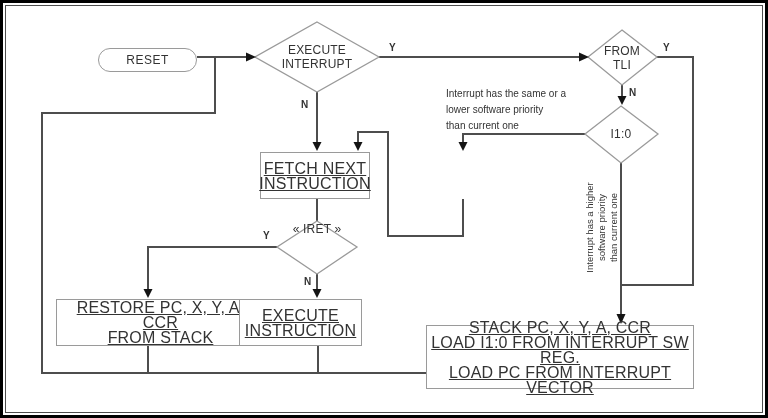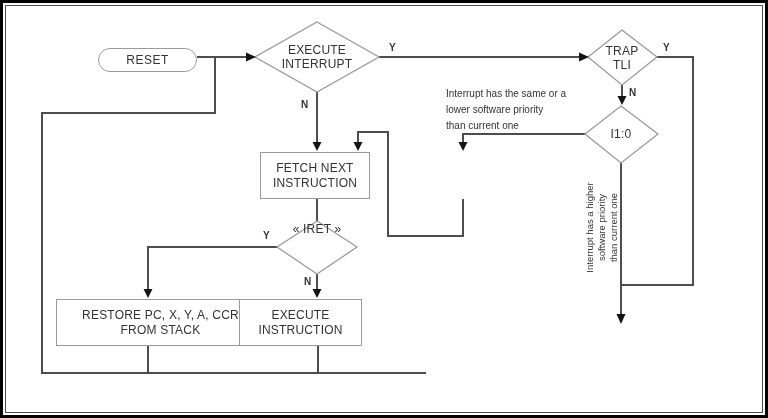--- a/index.html
+++ b/index.html
@@ -75,7 +75,7 @@
 
   <div class="lbl node-lbl" style="left:262px; top:43px; width:110px;">EXECUTE
 INTERRUPT</div>
-  <div class="lbl node-lbl" style="left:592px; top:44px; width:60px;">TRAP
+  <div class="lbl node-lbl" style="left:592px; top:44px; width:60px;">FROM
 TLI</div>
   <div class="lbl node-lbl" style="left:591px; top:127px; width:60px;">I1:0</div>
   <div class="lbl node-lbl" style="left:277px; top:222px; width:80px;">« IRET »</div>

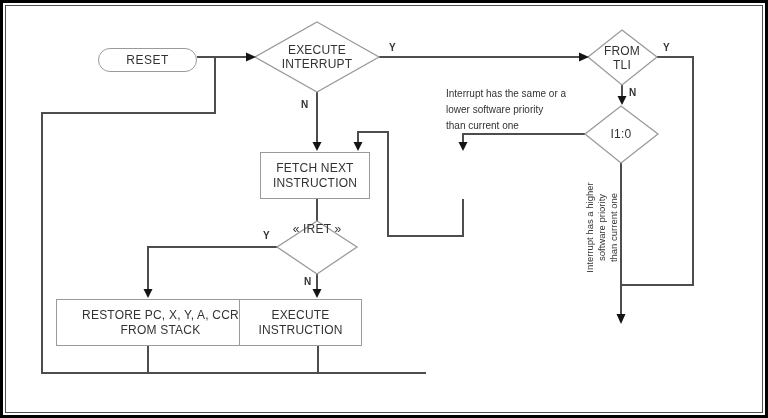--- a/index.html
+++ b/index.html
@@ -19,7 +19,7 @@
   .node-lbl{font-size:12px; line-height:14px; letter-spacing:0.2px;}
   .box{position:absolute; z-index:3; background:#fff; border:1px solid var(--shape-border);
        display:flex; align-items:center; justify-content:center;
-       font-size:12px; line-height:15px; color:var(--text); text-align:center; white-space:pre-line; letter-spacing:0.2px;}
+       font-size:16px; line-height:15px; color:var(--text); text-align:center; white-space:pre-line; letter-spacing:0.2px;text-decoration:underline;}
   .terminator{position:absolute; z-index:3; background:#fff; border:1px solid var(--shape-border); border-radius:18px;
        display:flex; align-items:center; justify-content:center; font-size:12px; color:var(--text); letter-spacing:0.5px;}
   .branch{position:absolute; z-index:3; font-size:10px; font-weight:bold; color:var(--text);}

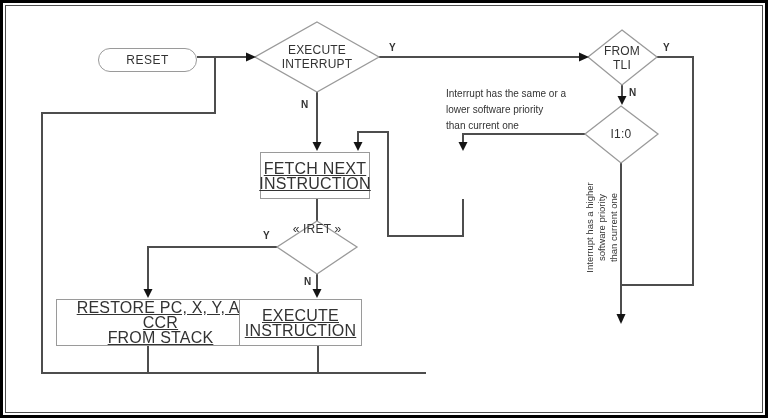--- a/index.html
+++ b/index.html
@@ -86,6 +86,9 @@
 FROM STACK</div>
   <div class="box" style="left:239px; top:299px; width:123px; height:47px;">EXECUTE
 INSTRUCTION</div>
+  <div class="box" style="left:426px; top:325px; width:268px; height:64px;">STACK PC, X, Y, A, CCR
+LOAD I1:0 FROM INTERRUPT SW REG.
+LOAD PC FROM INTERRUPT VECTOR</div>
 
   <div class="branch" style="left:389px; top:42px;">Y</div>
   <div class="branch" style="left:301px; top:99px;">N</div>

